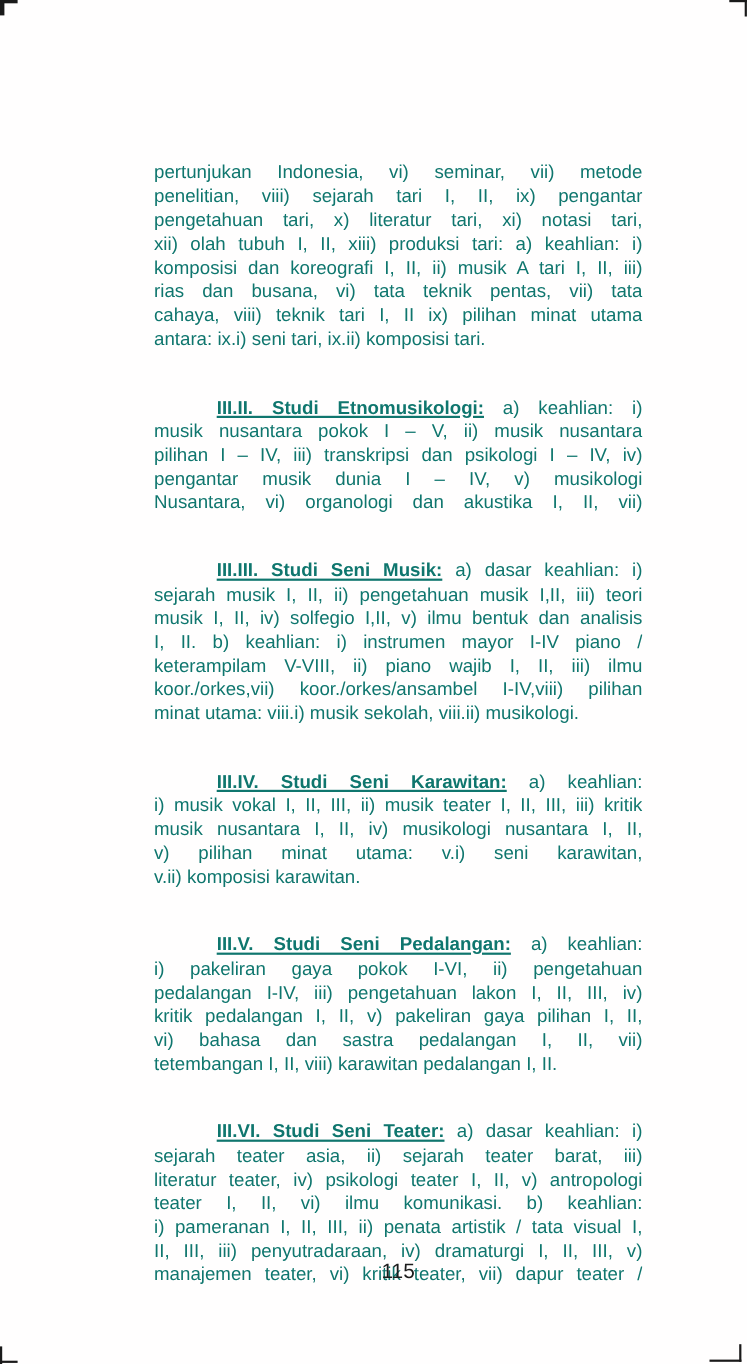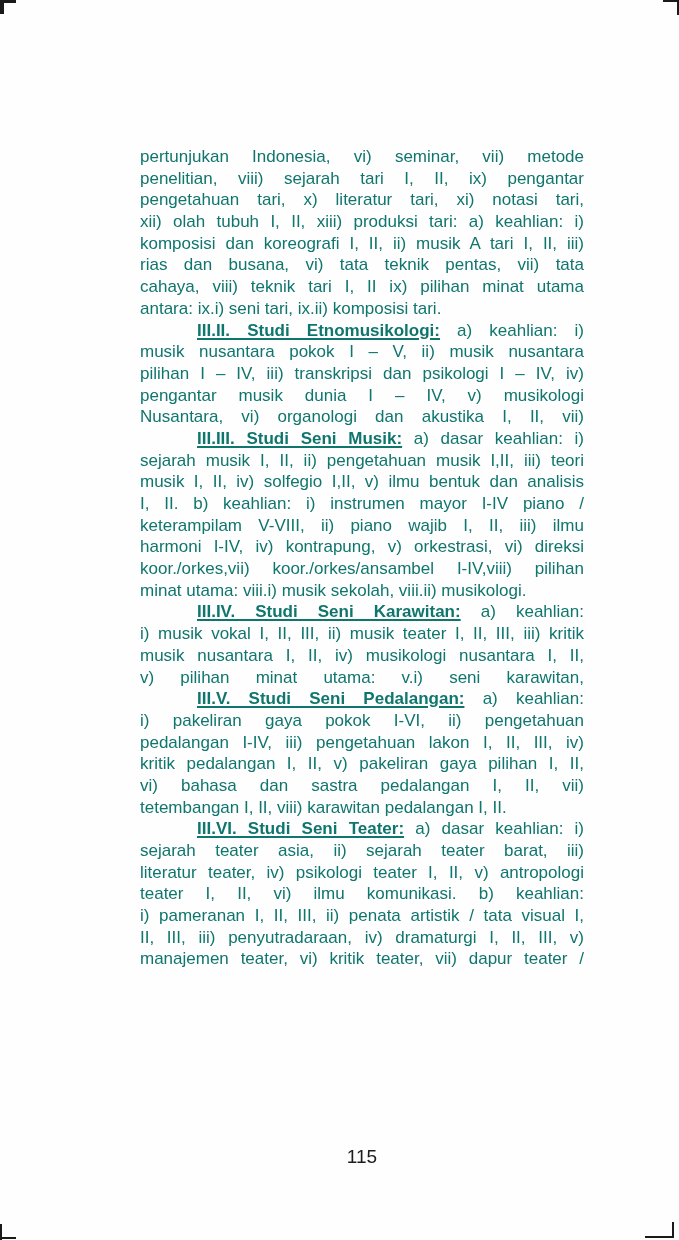--- a/index.html
+++ b/index.html
@@ -33,7 +33,7 @@
     text-align:justify;
     text-align-last:justify;
   }
-  .line.indent { padding-left:57px; }
+  .line.indent { padding-left:57px;margin-top:40px; }
   .heading {
     font-weight:bold;
     text-decoration:underline;

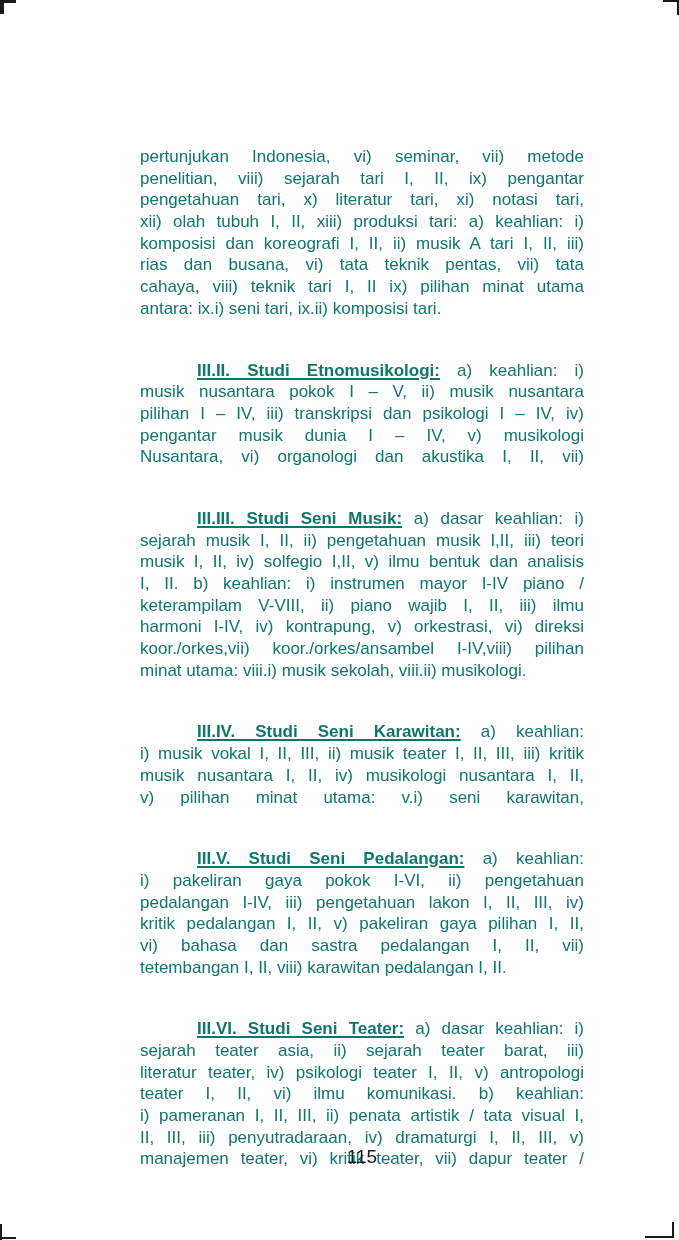--- a/index.html
+++ b/index.html
@@ -96,7 +96,6 @@
         <div class="line just"><span>musik I, II, iv) solfegio I,II, v) ilmu bentuk dan analisis</span></div>
         <div class="line just"><span>I, II. b) keahlian: i) instrumen mayor I-IV piano /</span></div>
         <div class="line just"><span>keterampilam V-VIII, ii) piano wajib I, II, iii) ilmu</span></div>
-        <div class="line just"><span>harmoni I-IV, iv) kontrapung, v) orkestrasi, vi) direksi</span></div>
         <div class="line just"><span>koor./orkes,vii) koor./orkes/ansambel I-IV,viii) pilihan</span></div>
         <div class="line"><span>minat utama: viii.i) musik sekolah, viii.ii) musikologi.</span></div>
       </div>

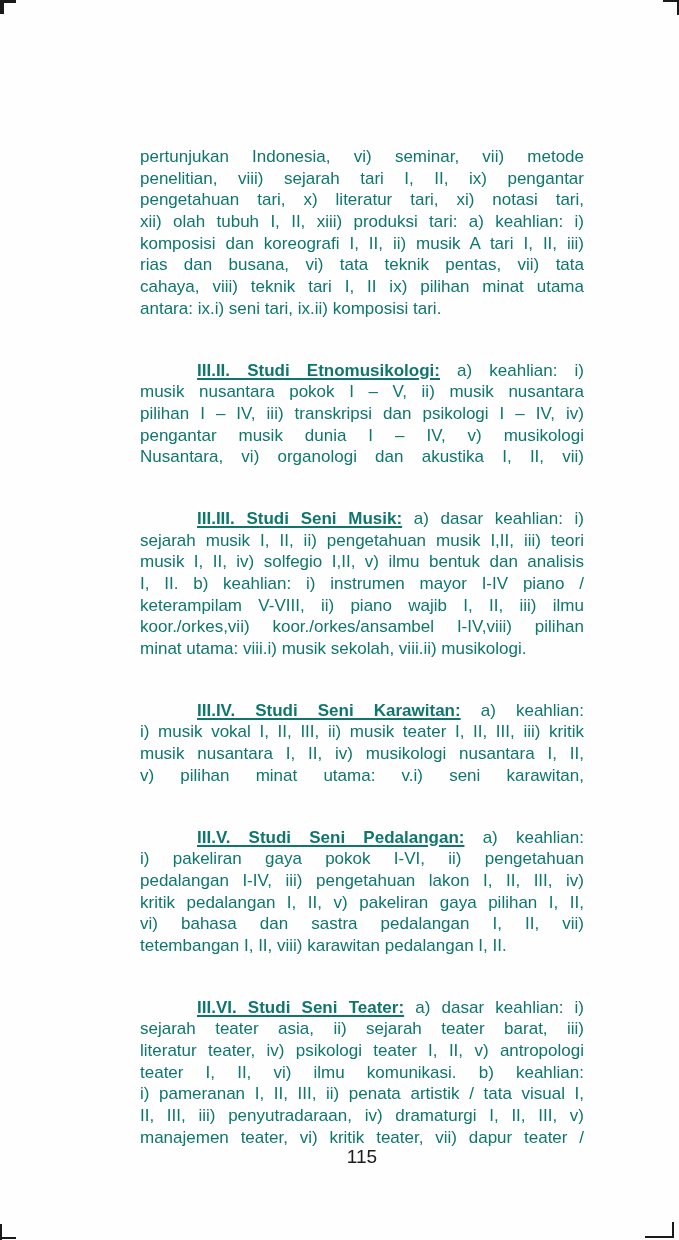--- a/index.html
+++ b/index.html
@@ -104,6 +104,7 @@
         <div class="line just"><span>i) musik vokal I, II, III, ii) musik teater I, II, III, iii) kritik</span></div>
         <div class="line just"><span>musik nusantara I, II, iv) musikologi nusantara I, II,</span></div>
         <div class="line just"><span>v) pilihan minat utama: v.i) seni karawitan,</span></div>
+        <div class="line"><span>v.ii) komposisi karawitan.</span></div>
       </div>
       <div class="para">
         <div class="line just indent"><span class="heading">III.V. Studi Seni Pedalangan:</span><span> a) keahlian:</span></div>

